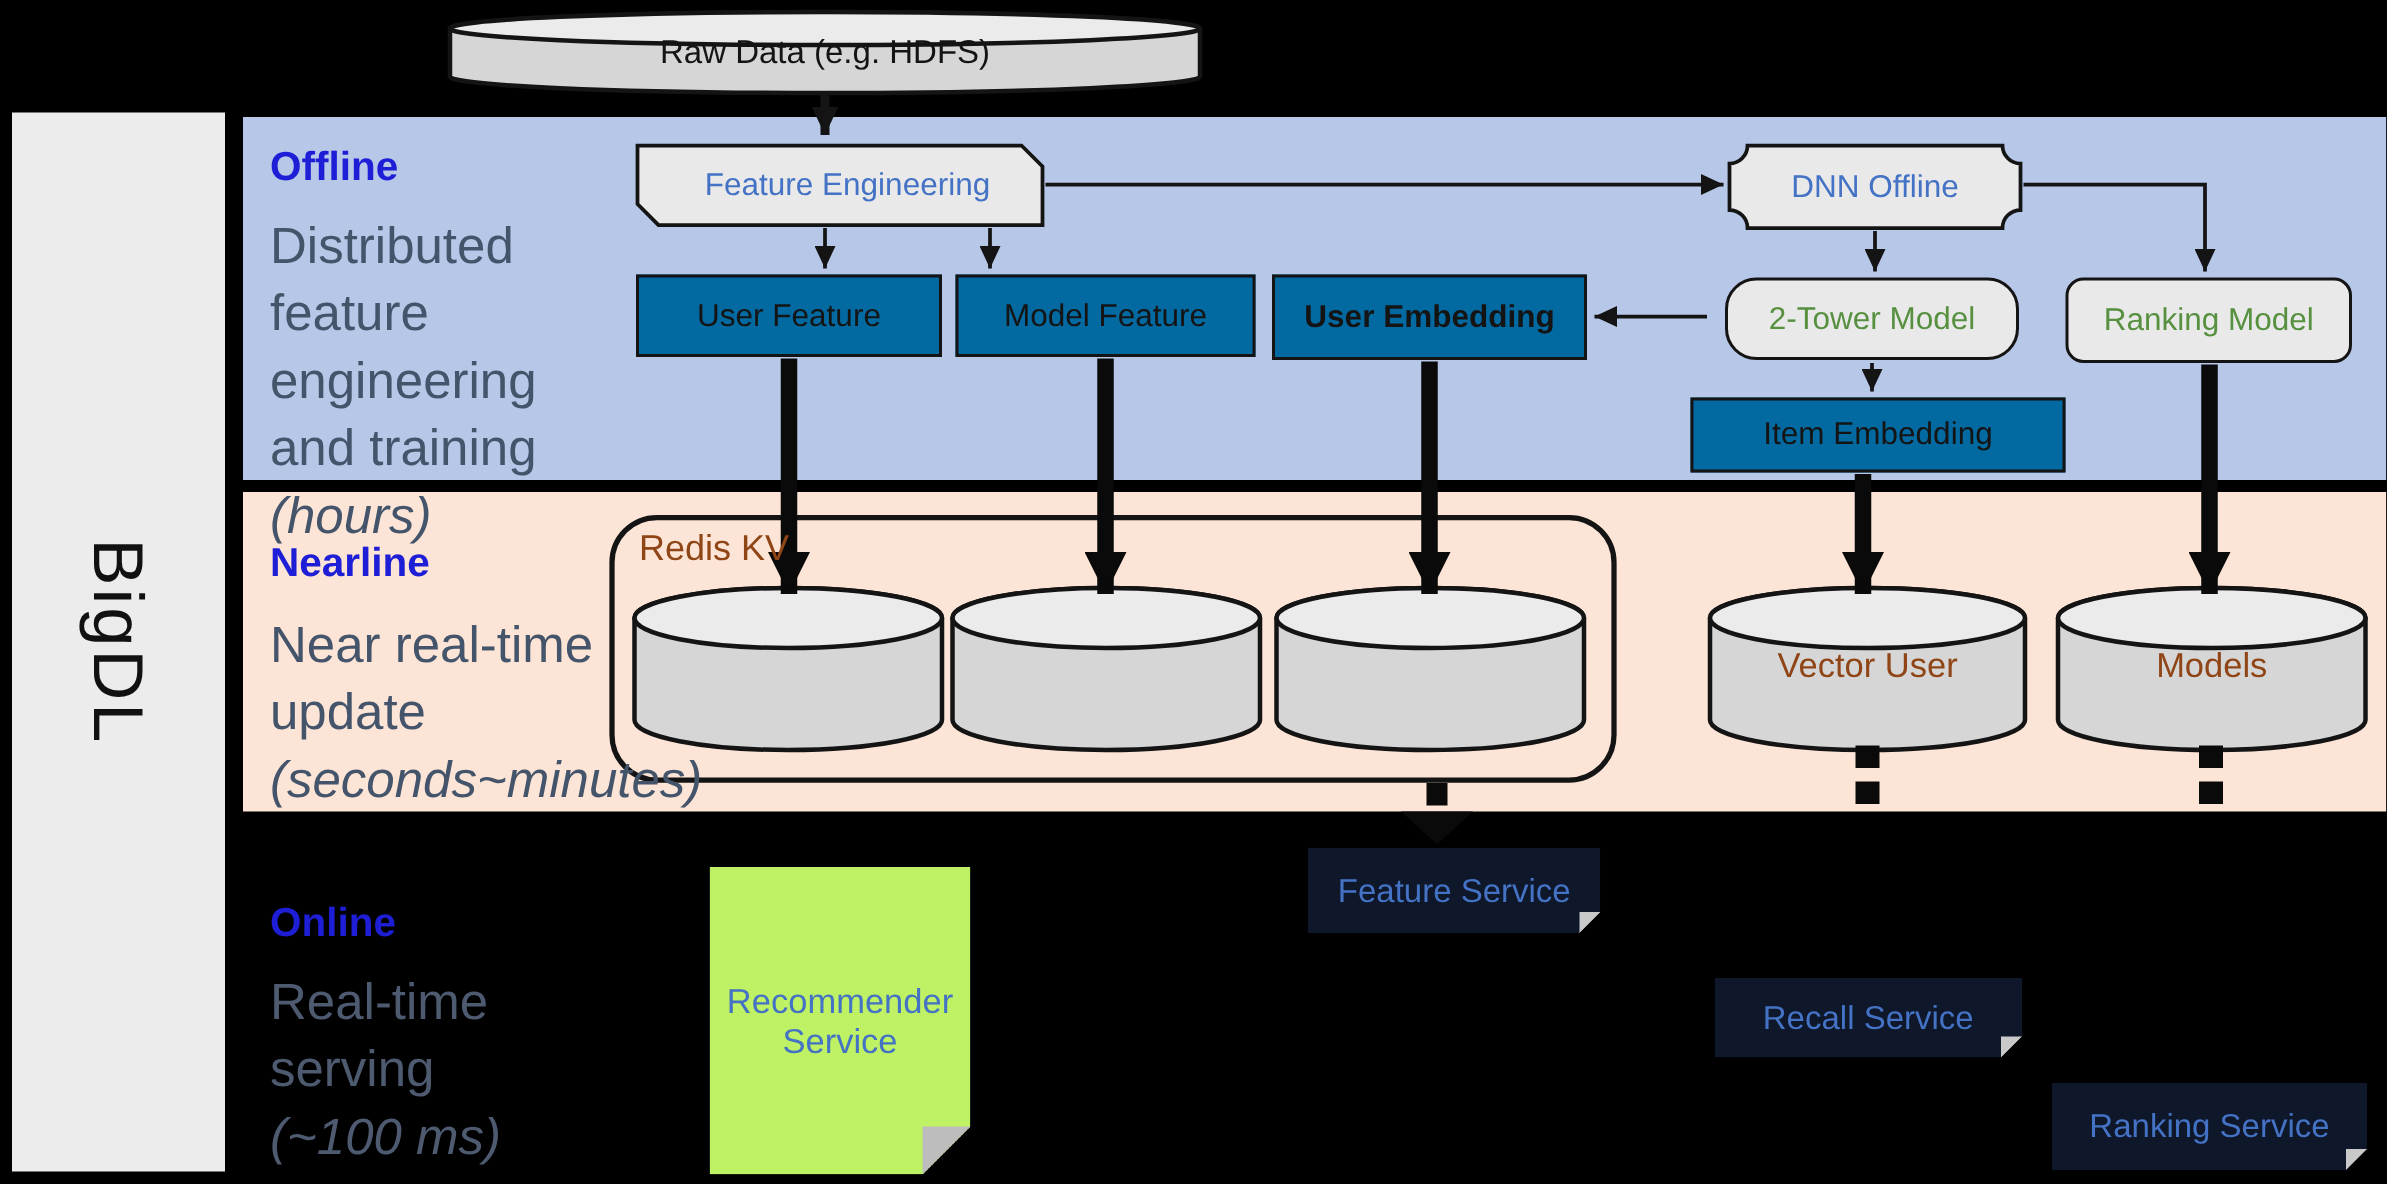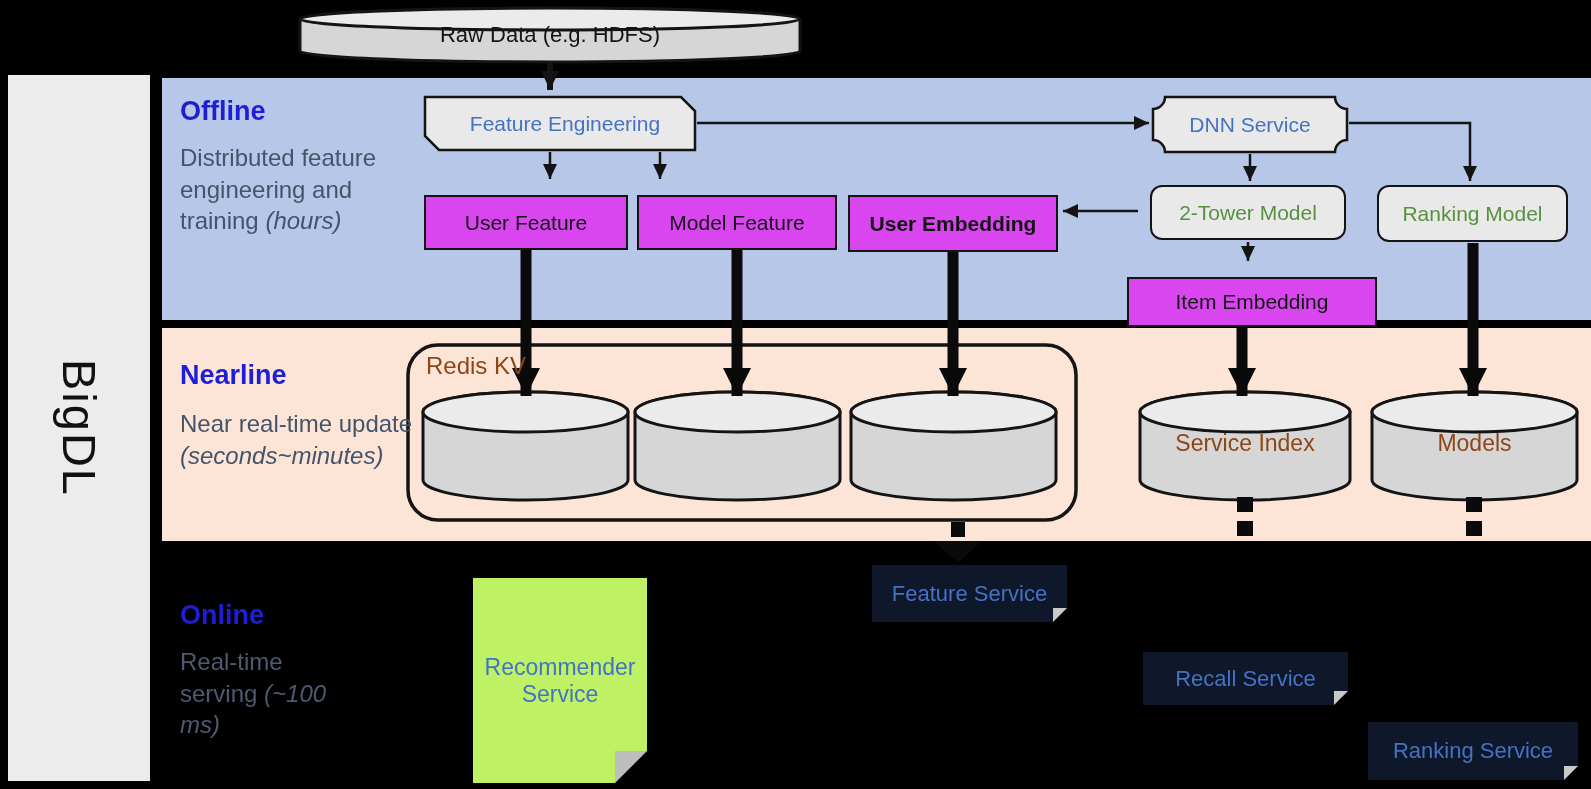--- a/index.html
+++ b/index.html
@@ -137,7 +137,7 @@
   </div>
 
   <div class="node blue-text" style="left:425px;top:97px;width:270px;height:53px;padding-left:10px;">Feature Engineering</div>
-  <div class="node blue-text" style="left:1153px;top:97px;width:194px;height:55px;">DNN Service</div>
+  <div class="node blue-text" style="left:1153px;top:97px;width:194px;height:55px;">DNN Offline</div>
   <div class="node gray-box" style="left:424px;top:183px;width:204px;height:55px;">User Feature</div>
   <div class="node gray-box" style="left:637px;top:183px;width:200px;height:55px;">Model Feature</div>
   <div class="node gray-box" style="left:848px;top:183px;width:210px;height:57px;font-weight:bold;">User Embedding</div>

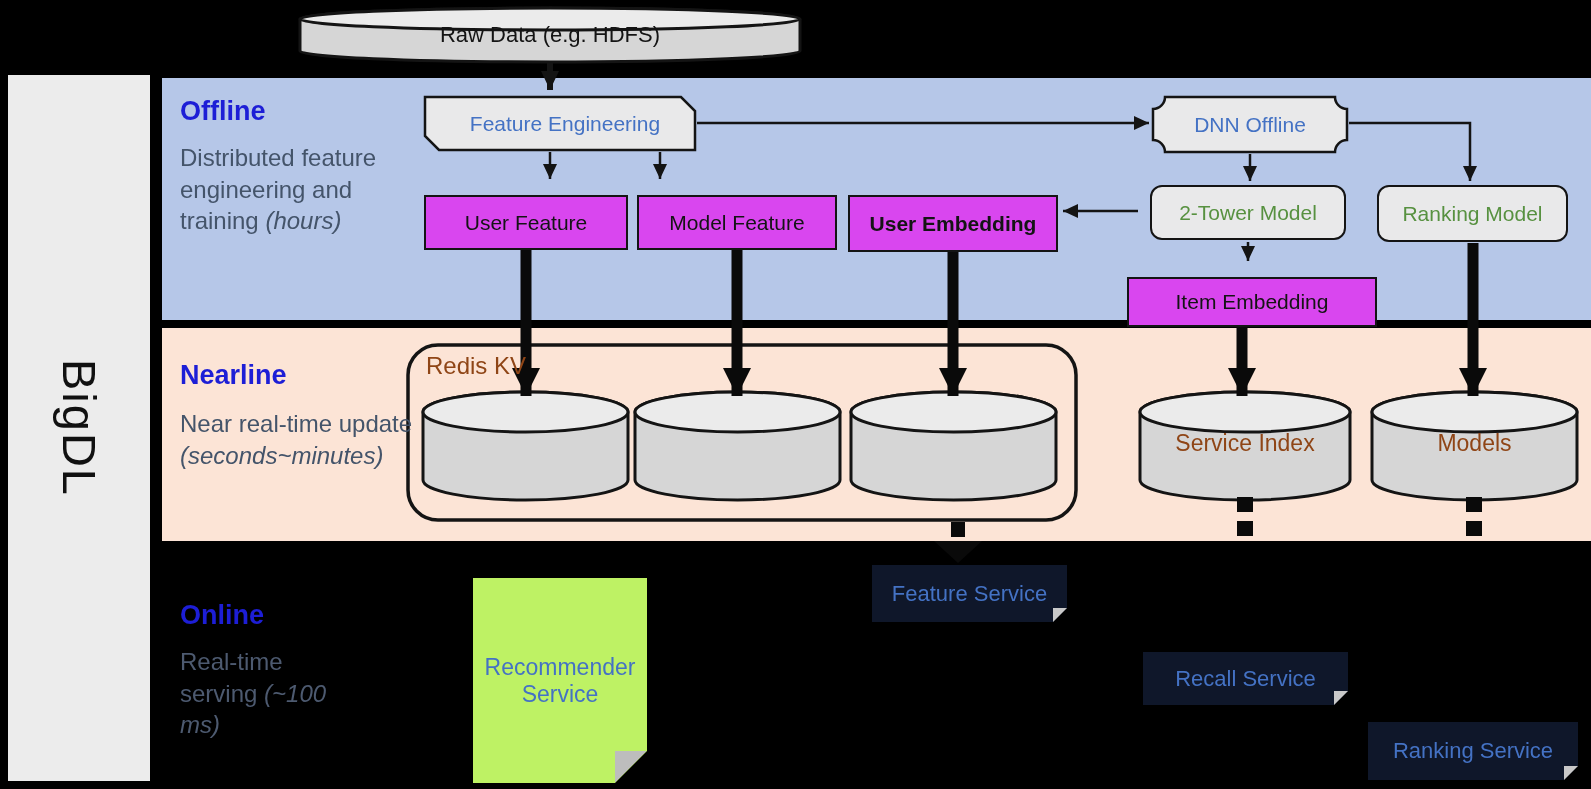--- a/index.html
+++ b/index.html
@@ -20,7 +20,7 @@
 
   
   .sect-title{font-size:27px;font-weight:600;color:#1d1ed6;}
-  .sect-desc{font-size:24px;color:#44546a;line-height:1.32;}
+  .sect-desc{font-size:34px;color:#44546a;line-height:1.32;}
   .sect-desc .it{font-style:italic;}
   .online .sect-desc{color:#4d5a70;}
 

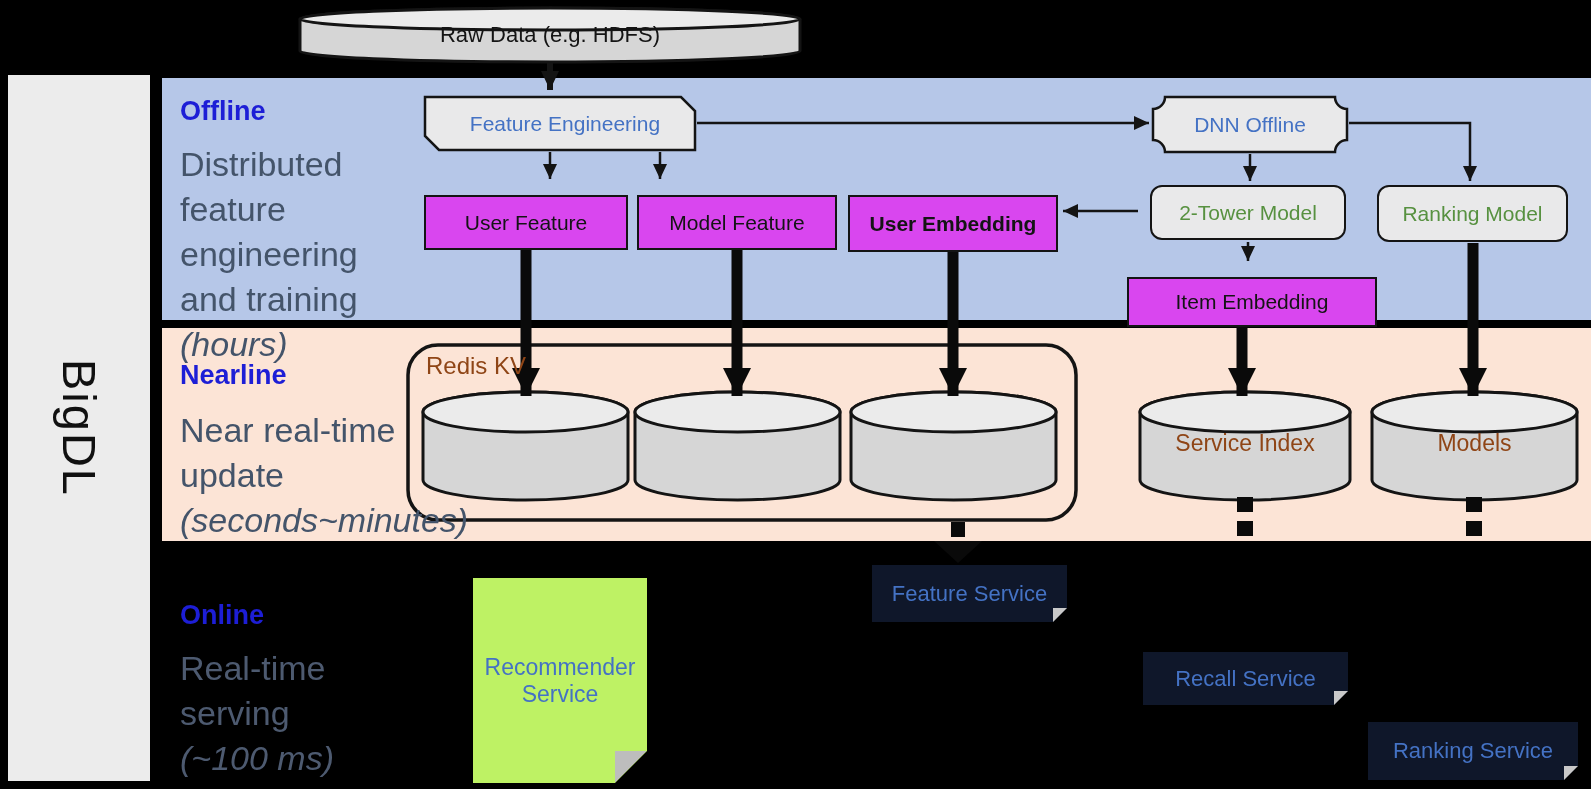--- a/index.html
+++ b/index.html
@@ -27,7 +27,7 @@
   
   .node{display:flex;align-items:center;justify-content:center;text-align:center;
         font-size:21px;box-sizing:border-box;}
-  .gray-box{background:#d946ef;border:2.5px solid #141414;color:#141414;margin-top:12px;}
+  .gray-box{background:#0369a1;border:2.5px solid #141414;color:#141414;}
   .round-box{background:#e9e9ea;border:2.5px solid #141414;border-radius:12px;color:#579140;}
   .blue-text{color:#4472c4;}
   .brown-text{color:#8f4516;}

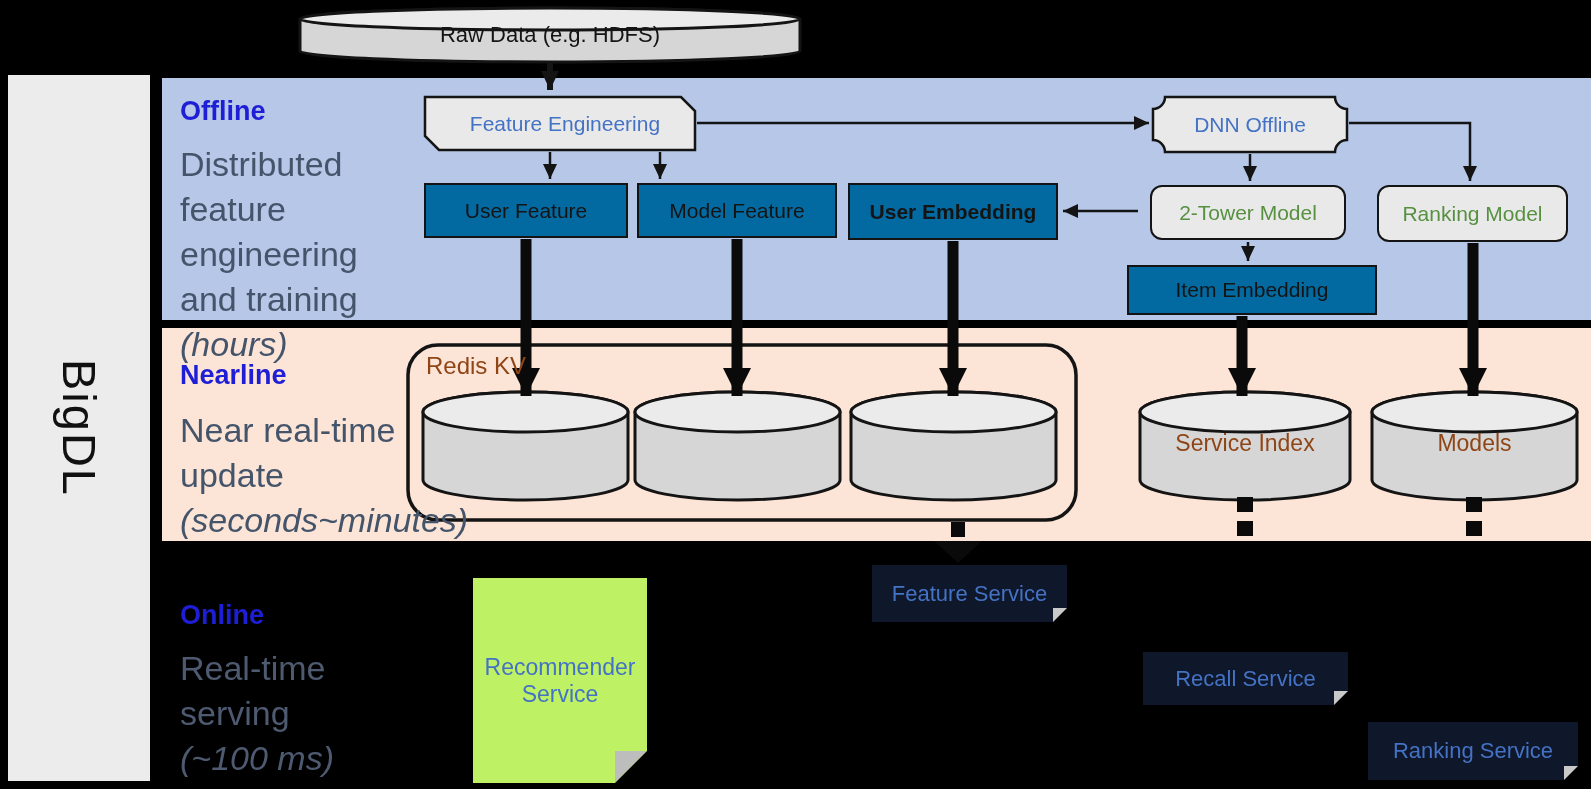--- a/index.html
+++ b/index.html
@@ -141,7 +141,7 @@
   <div class="node gray-box" style="left:424px;top:183px;width:204px;height:55px;">User Feature</div>
   <div class="node gray-box" style="left:637px;top:183px;width:200px;height:55px;">Model Feature</div>
   <div class="node gray-box" style="left:848px;top:183px;width:210px;height:57px;font-weight:bold;">User Embedding</div>
-  <div class="node round-box" style="left:1150px;top:185px;width:196px;height:55px;">2-Tower Model</div>
+  <div class="node round-box" style="left:1150px;top:185px;width:196px;height:55px;border-radius:21px;">2-Tower Model</div>
   <div class="node round-box" style="left:1377px;top:185px;width:191px;height:57px;">Ranking Model</div>
   <div class="node gray-box" style="left:1127px;top:265px;width:250px;height:50px;">Item Embedding</div>
 

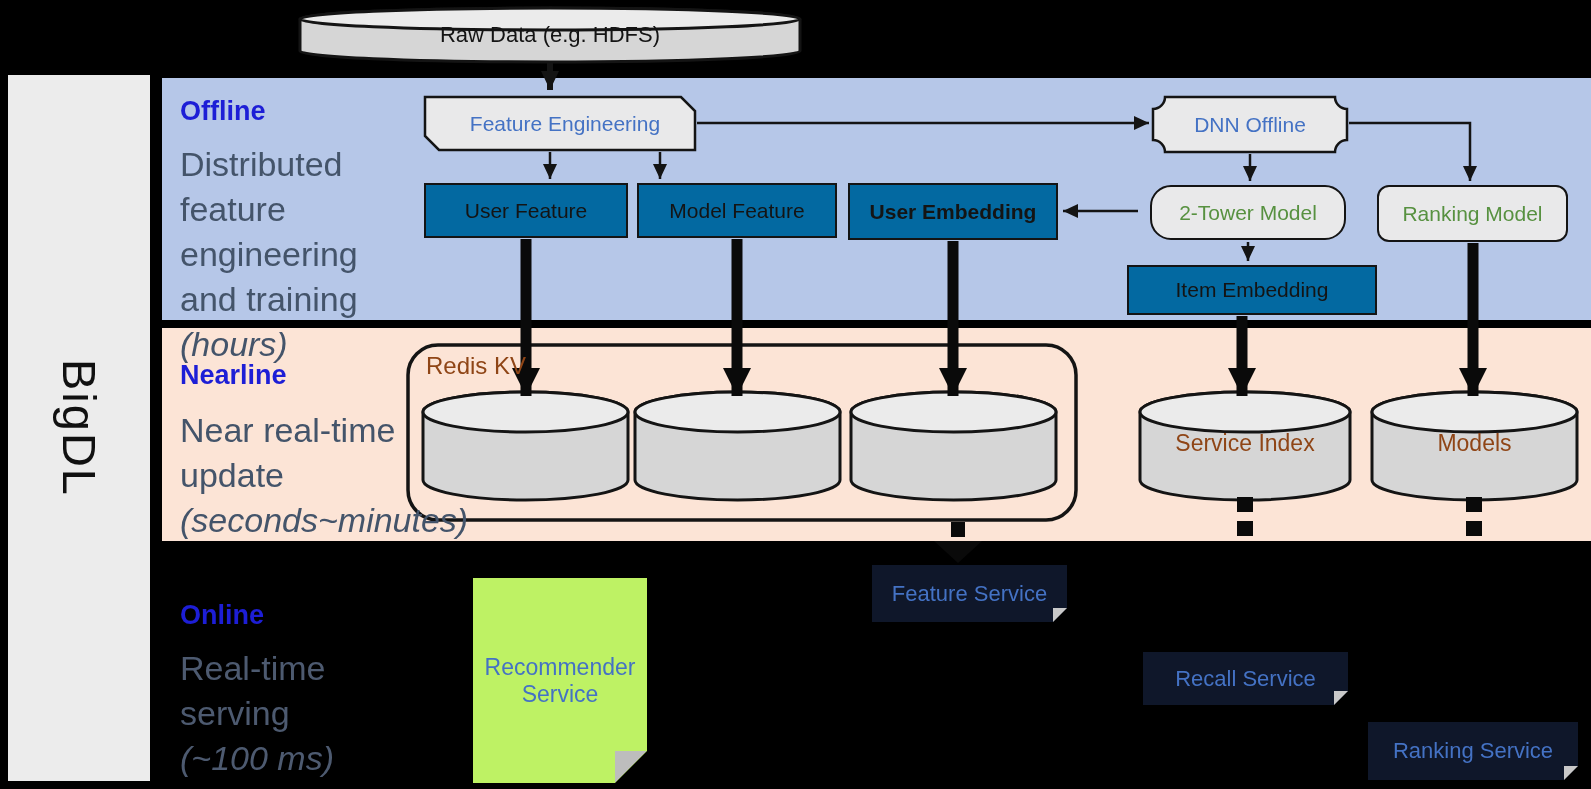--- a/index.html
+++ b/index.html
@@ -151,7 +151,7 @@
   </div>
 
   <div class="label brown-text" style="left:426px;top:352px;font-size:24px;">Redis KV</div>
-  <div class="label brown-text" style="left:1140px;top:430px;width:210px;text-align:center;font-size:23px;">Service Index</div>
+  <div class="label brown-text" style="left:1140px;top:430px;width:210px;text-align:center;font-size:23px;">Vector User</div>
   <div class="label brown-text" style="left:1372px;top:430px;width:205px;text-align:center;font-size:23px;">Models</div>
 
   <div class="online">

